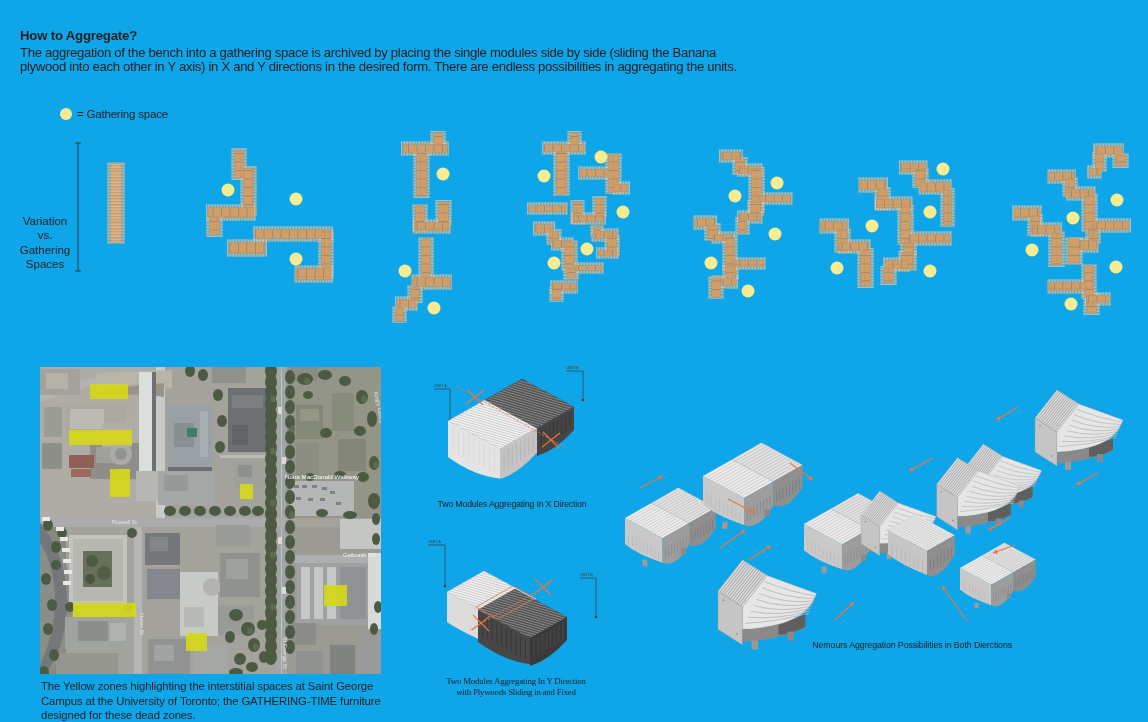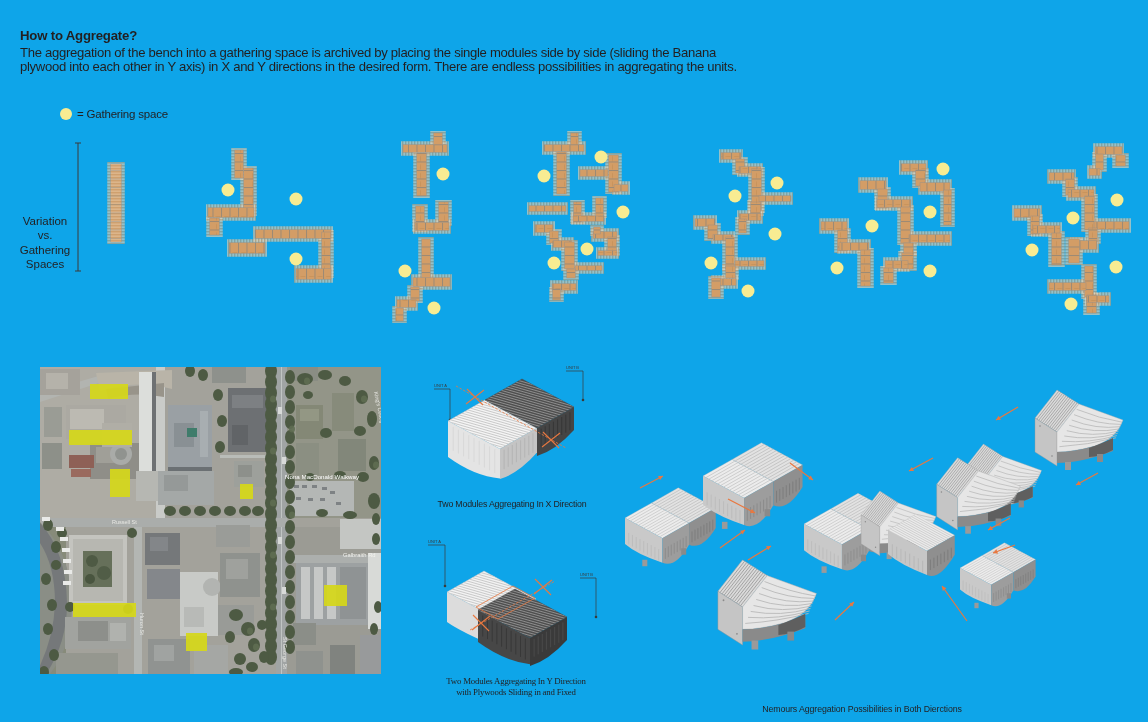--- a/index.html
+++ b/index.html
@@ -1054,7 +1054,7 @@
 </g>
 </svg>
 
-<div class="abs" style="left:712px;top:704px;width:300px;text-align:center;font-size:8.8px;letter-spacing:-0.1px;">Nemours Aggregation Possibilities in Both Dierctions</div>
+<div class="abs" style="left:712px;top:640px;width:300px;text-align:right;font-size:8.8px;letter-spacing:-0.1px;">Nemours Aggregation Possibilities in Both Dierctions</div>
 
 </div>
 

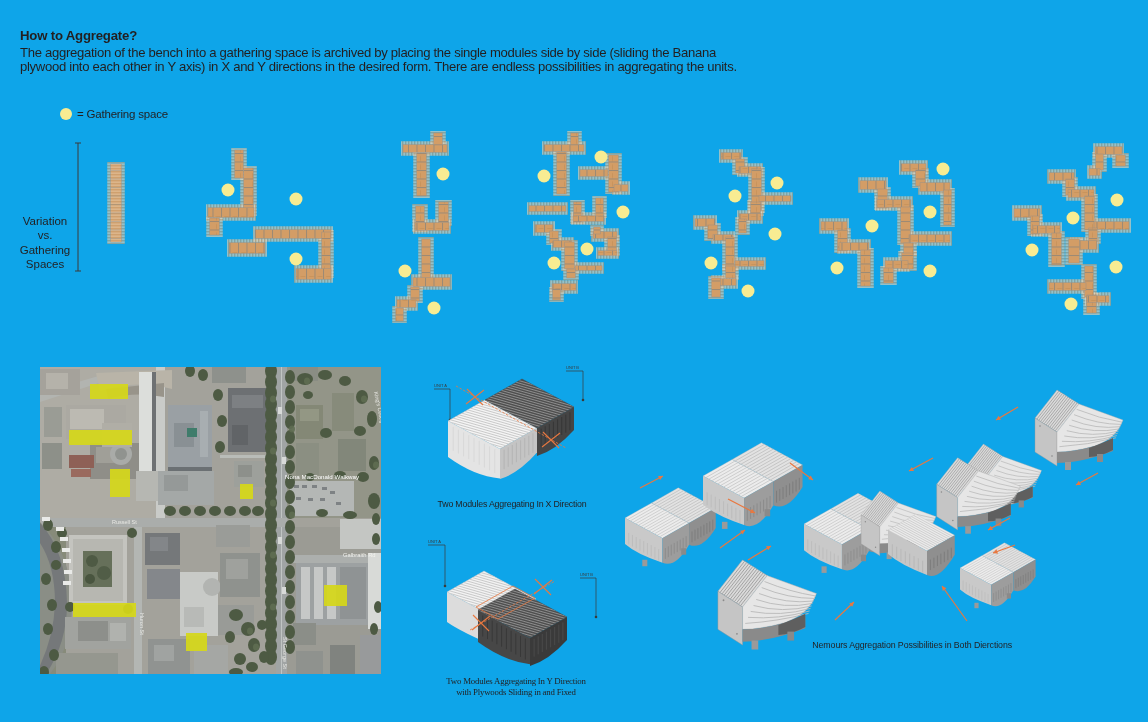--- a/index.html
+++ b/index.html
@@ -624,6 +624,7 @@
 </g>
 </svg>
 
+<div class="abs" style="left:41px;top:679px;font-size:11.3px;line-height:14.6px;letter-spacing:-0.1px;">The Yellow  zones  highlighting the interstitial spaces at Saint George<br>Campus at the University of  Toronto; the GATHERING-TIME furniture<br>designed for these dead zones.</div>
 
 <svg class="abs" style="left:420px;top:360px;" width="210" height="340" viewBox="0 0 210 340">
 <g id="middiagrams">

